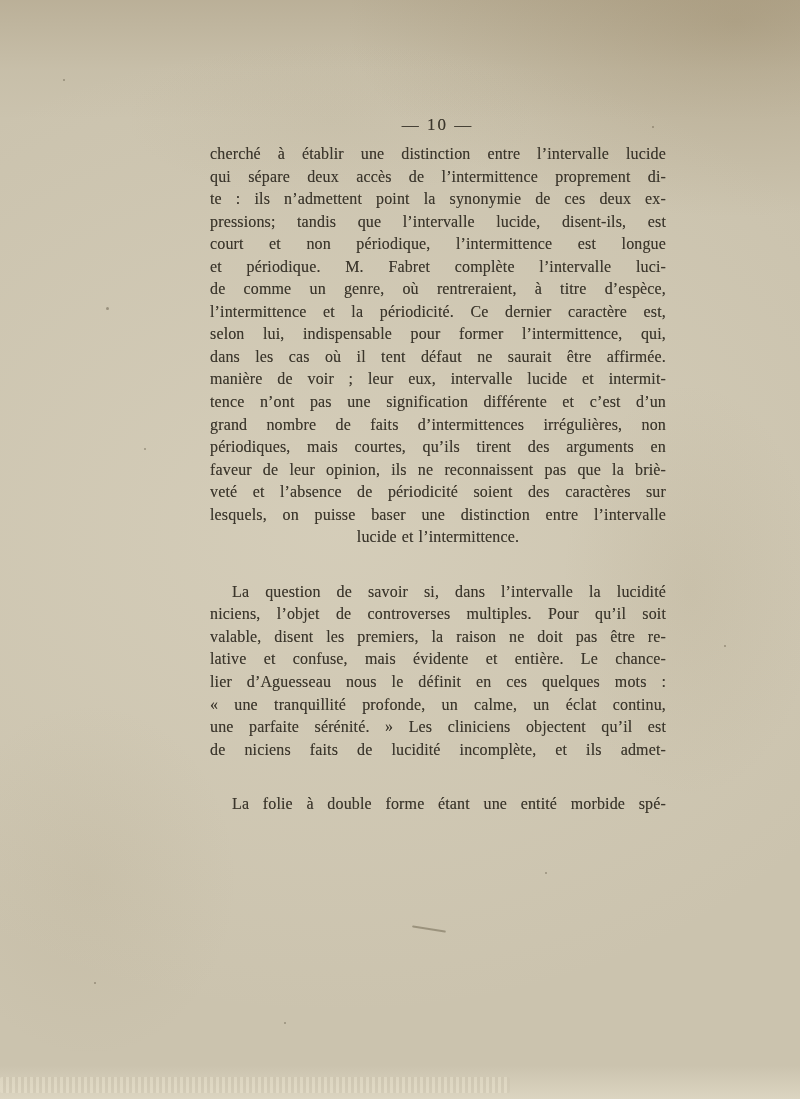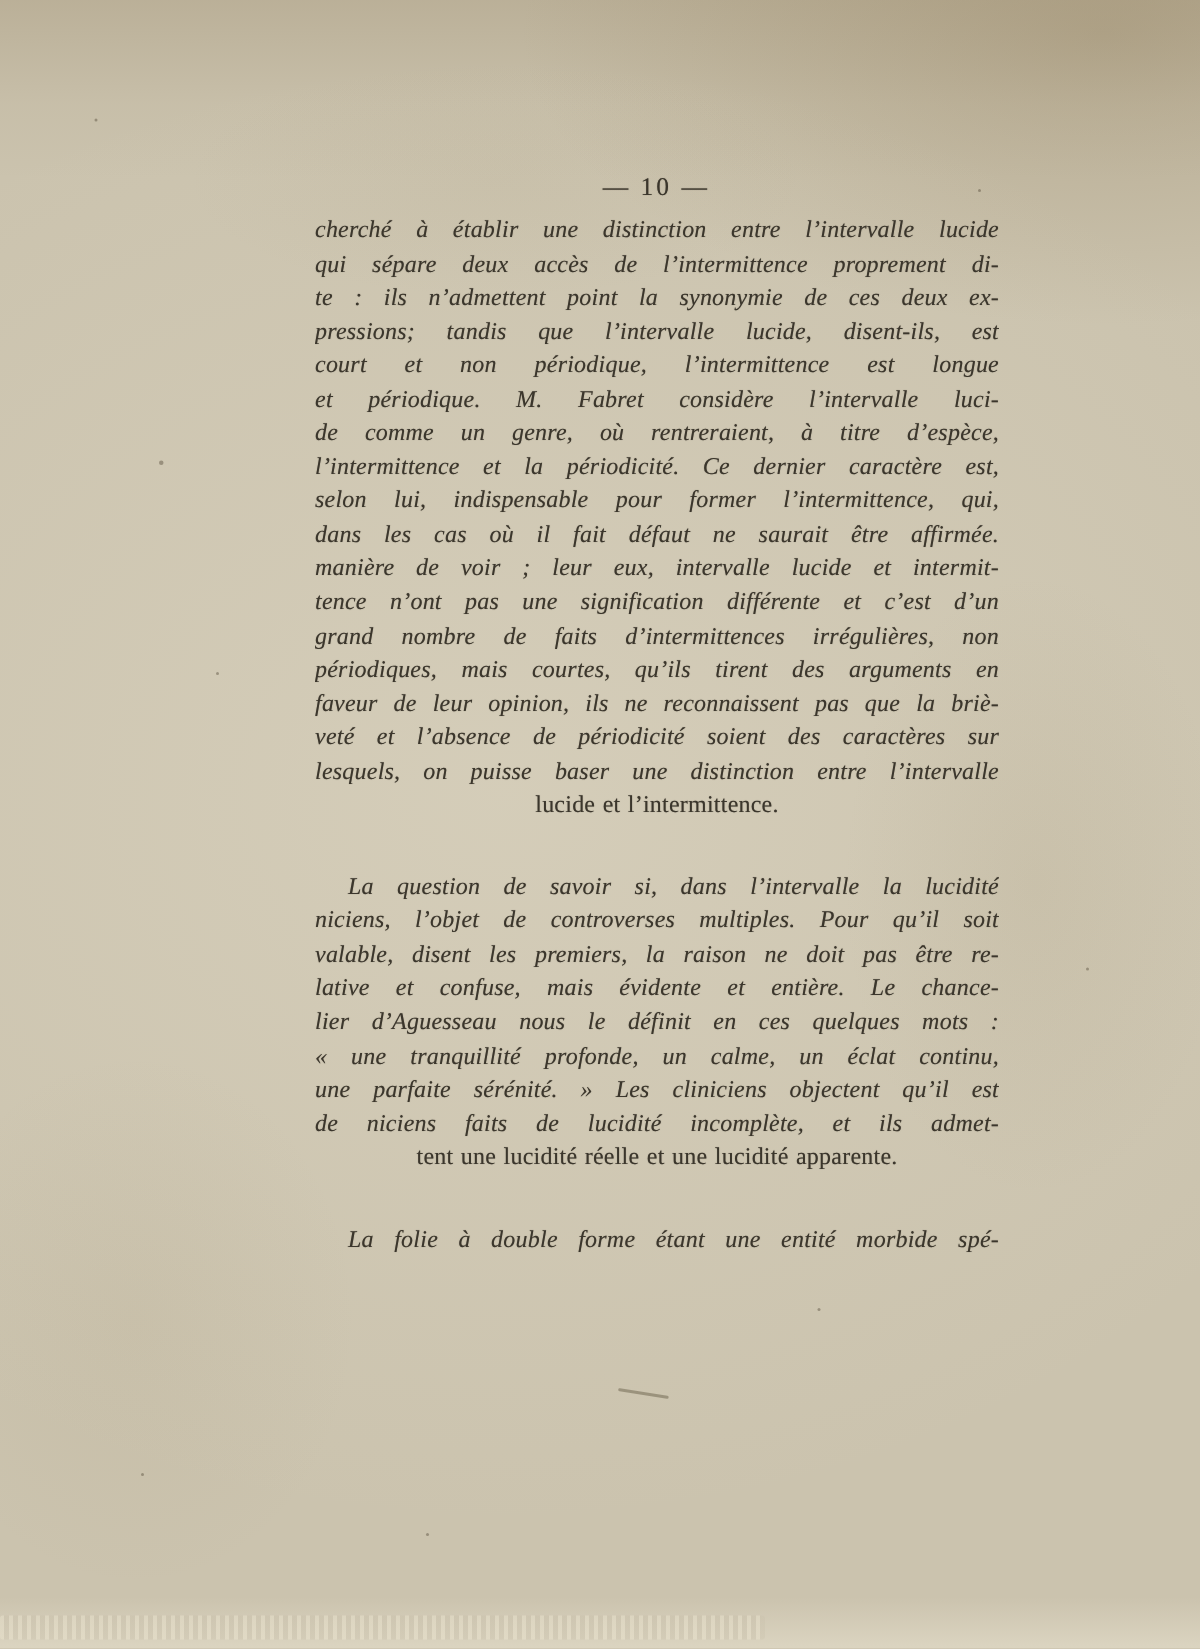--- a/index.html
+++ b/index.html
@@ -65,7 +65,6 @@
     white-space: normal;
     text-align: justify;
     text-align-last: justify;
-    font-style: italic;
   }
   .line.indent { text-indent: 22px; margin-top: 32px; }
 

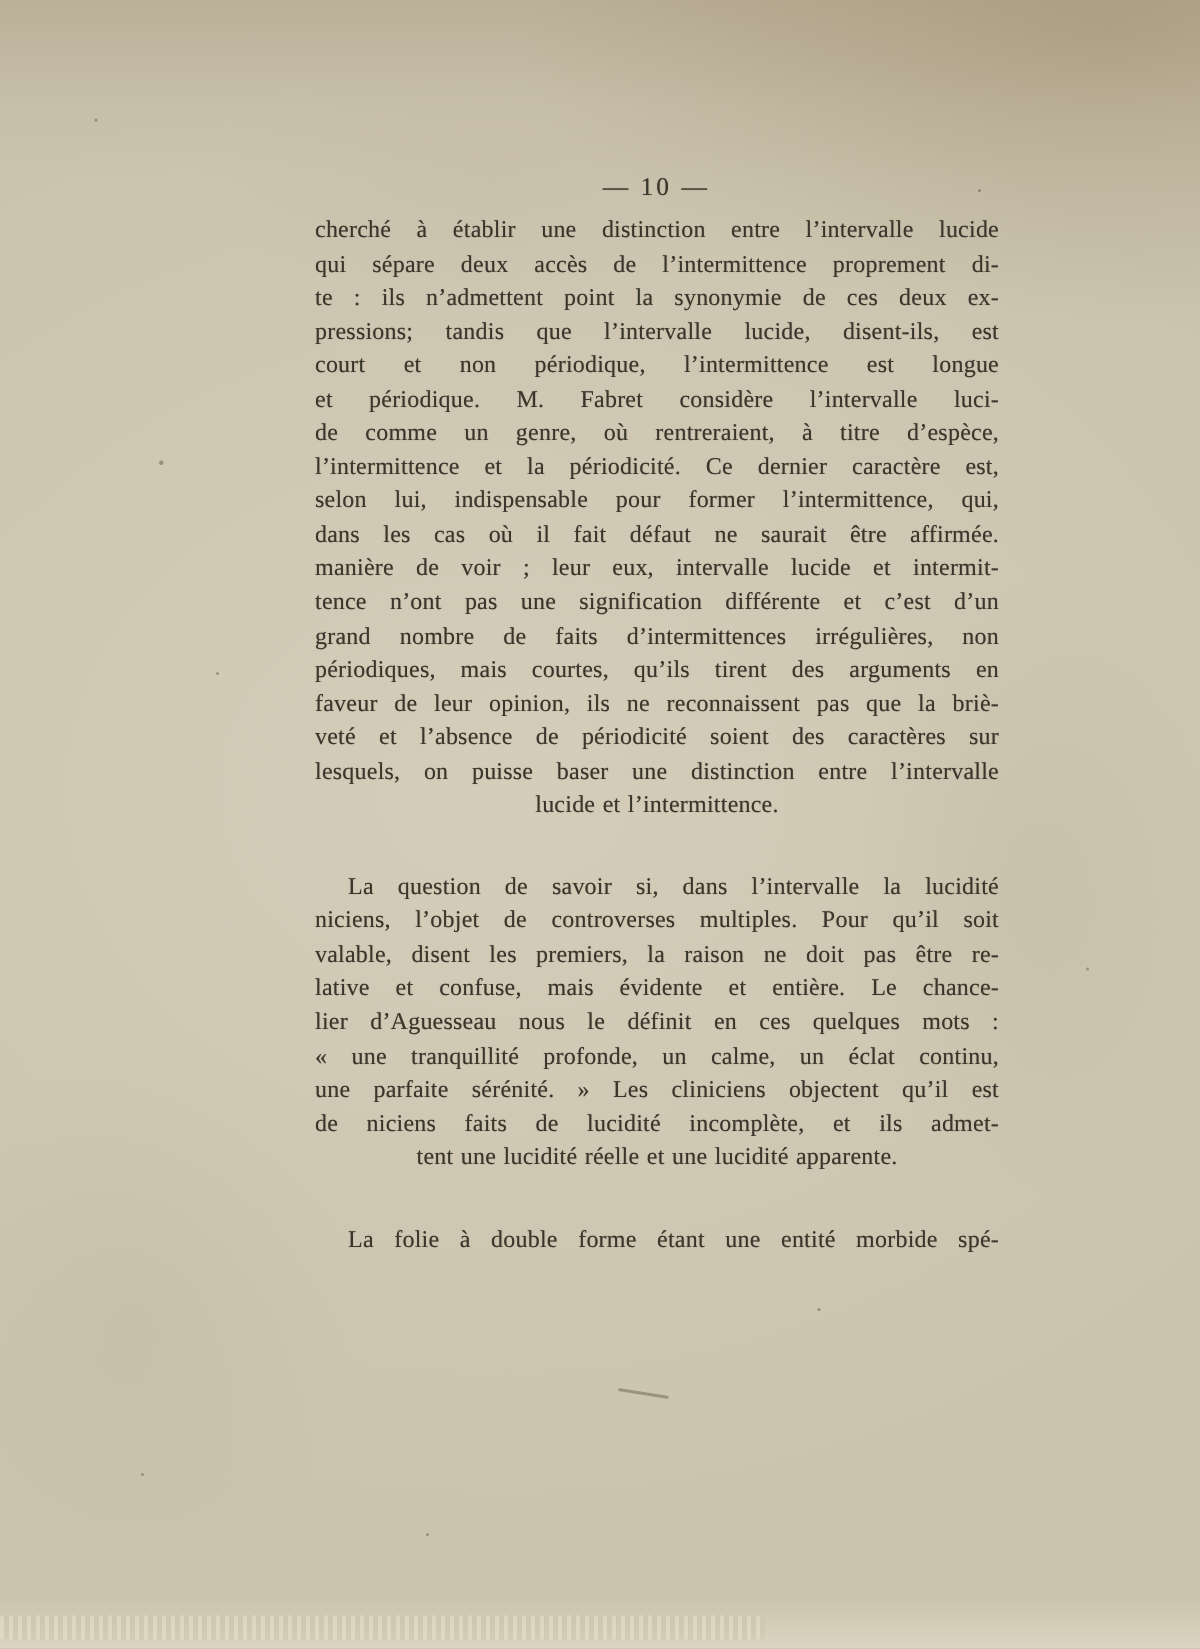--- a/index.html
+++ b/index.html
@@ -115,7 +115,7 @@
       <div class="line justify">te : ils n’admettent point la synonymie de ces deux ex-</div>
       <div class="line justify">pressions; tandis que l’intervalle lucide, disent-ils, est</div>
       <div class="line justify">court et non périodique, l’intermittence est longue</div>
-      <div class="line justify">et périodique. M. Fabret considère l’intervalle luci-</div>
+      <div class="line justify">et périodique. M. Fabret complète l’intervalle luci-</div>
       <div class="line justify">de comme un genre, où rentreraient, à titre d’espèce,</div>
       <div class="line justify">l’intermittence et la périodicité. Ce dernier caractère est,</div>
       <div class="line justify">selon lui, indispensable pour former l’intermittence, qui,</div>

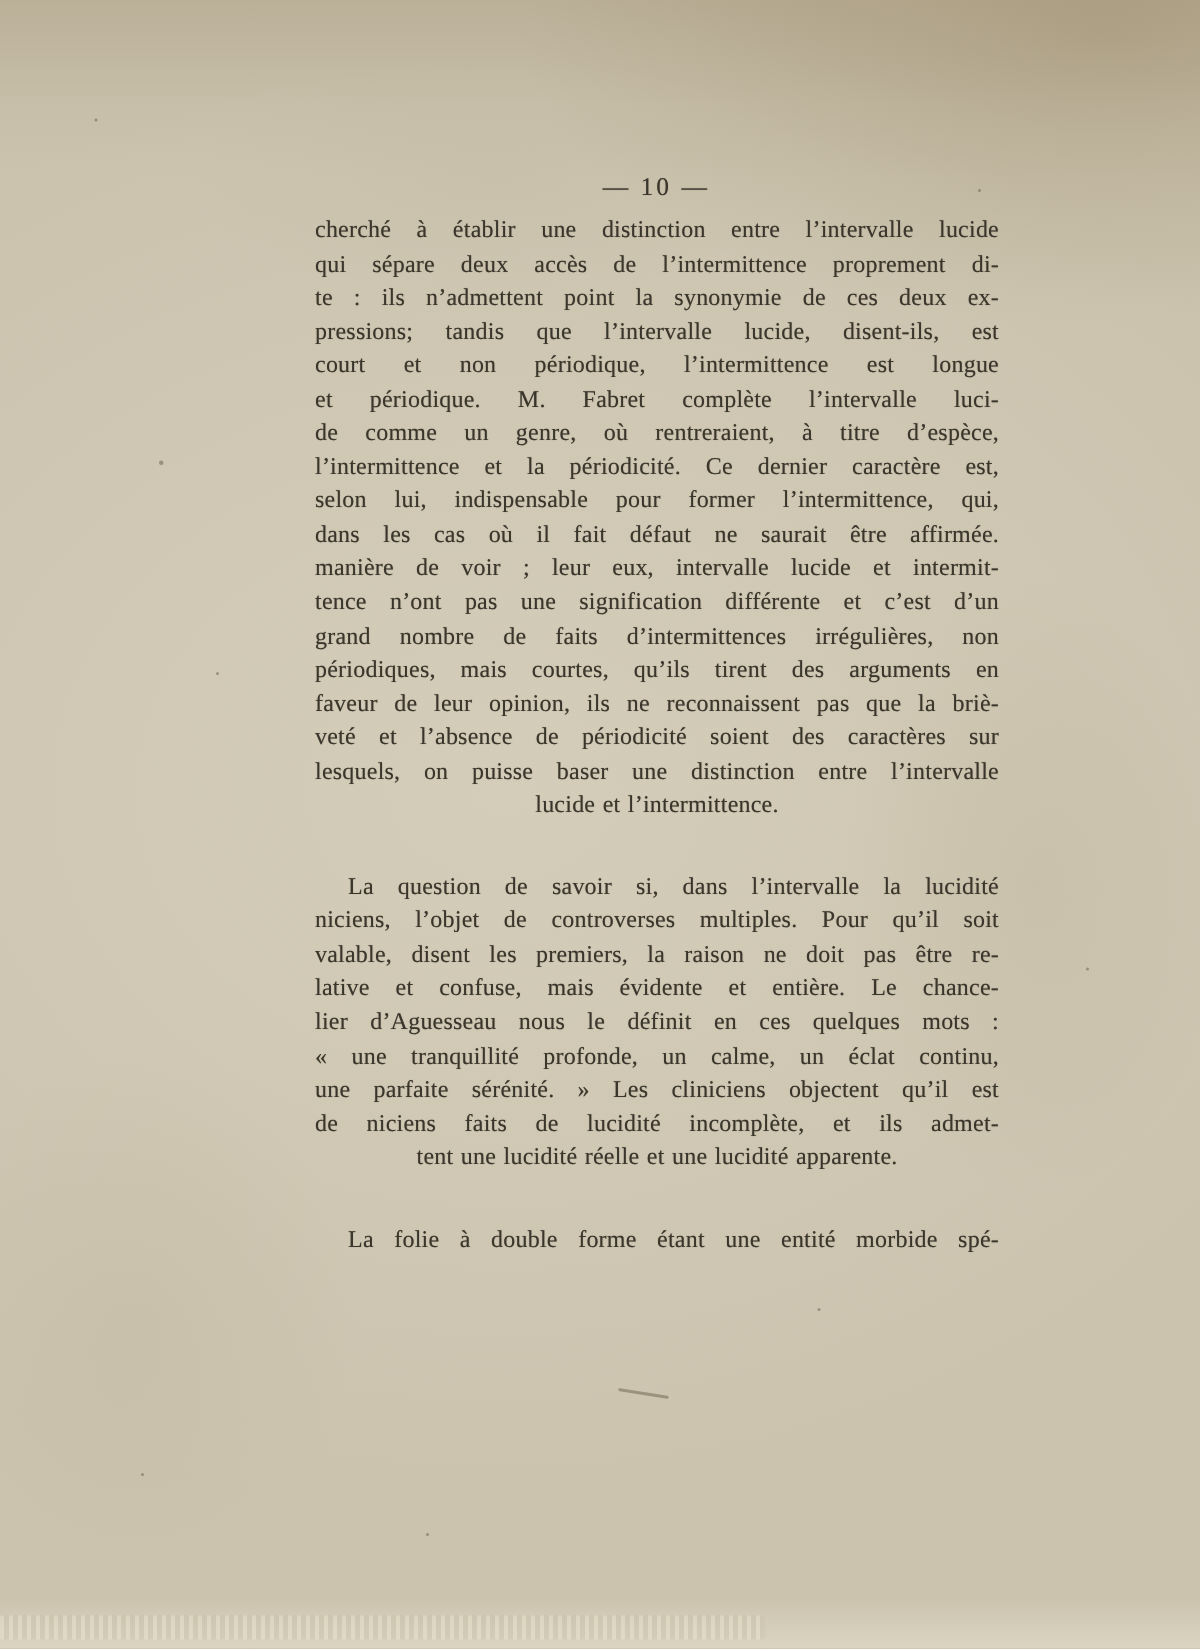--- a/index.html
+++ b/index.html
@@ -119,7 +119,7 @@
       <div class="line justify">de comme un genre, où rentreraient, à titre d’espèce,</div>
       <div class="line justify">l’intermittence et la périodicité. Ce dernier caractère est,</div>
       <div class="line justify">selon lui, indispensable pour former l’intermittence, qui,</div>
-      <div class="line justify">dans les cas où il fait défaut ne saurait être affirmée.</div>
+      <div class="line justify">dans les cas où il tent défaut ne saurait être affirmée.</div>
       <div class="line justify">manière de voir ; leur eux, intervalle lucide et intermit-</div>
       <div class="line justify">tence n’ont pas une signification différente et c’est d’un</div>
       <div class="line justify">grand nombre de faits d’intermittences irrégulières, non</div>

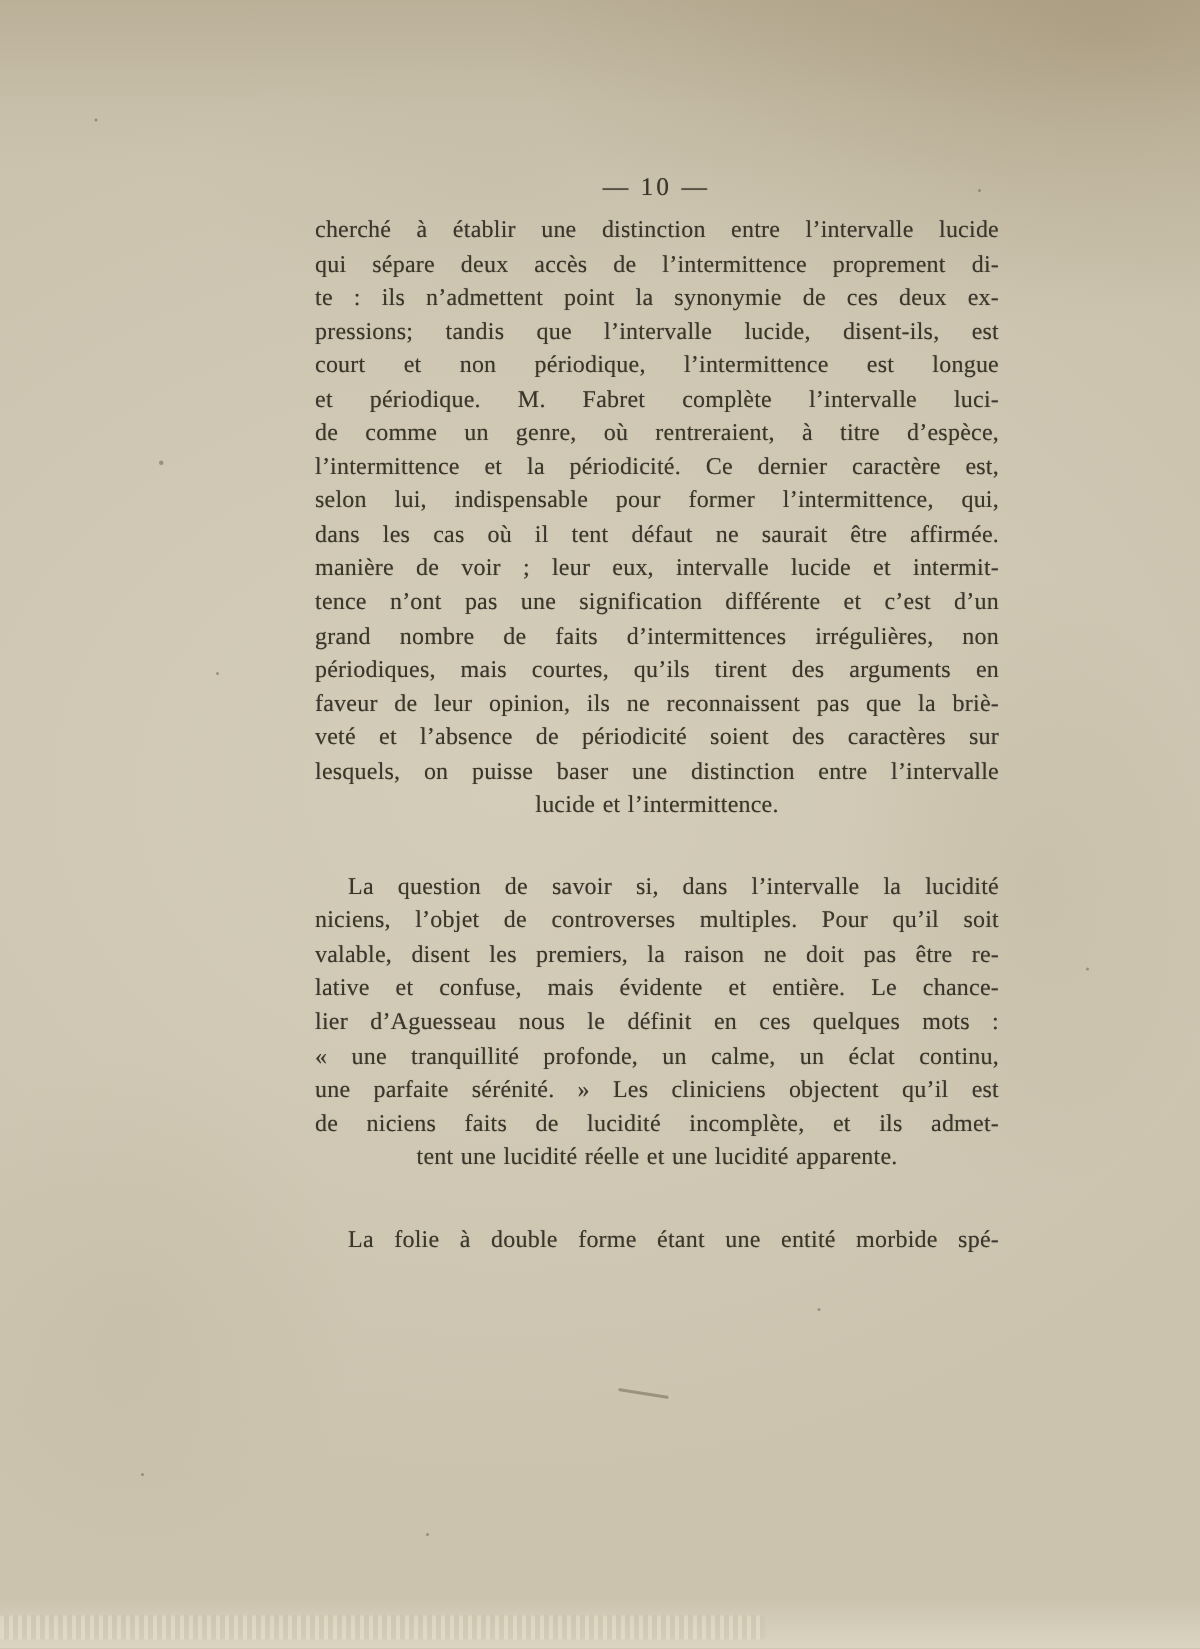--- a/index.html
+++ b/index.html
@@ -136,7 +136,6 @@
       <div class="line justify">« une tranquillité profonde, un calme, un éclat continu,</div>
       <div class="line justify">une parfaite sérénité. » Les cliniciens objectent qu’il est</div>
       <div class="line justify">de niciens faits de lucidité incomplète, et ils admet-</div>
-      <div class="line">tent une lucidité réelle et une lucidité apparente.</div>
       <div class="line indent justify">La folie à double forme étant une entité morbide spé-</div>
     </div>
 

